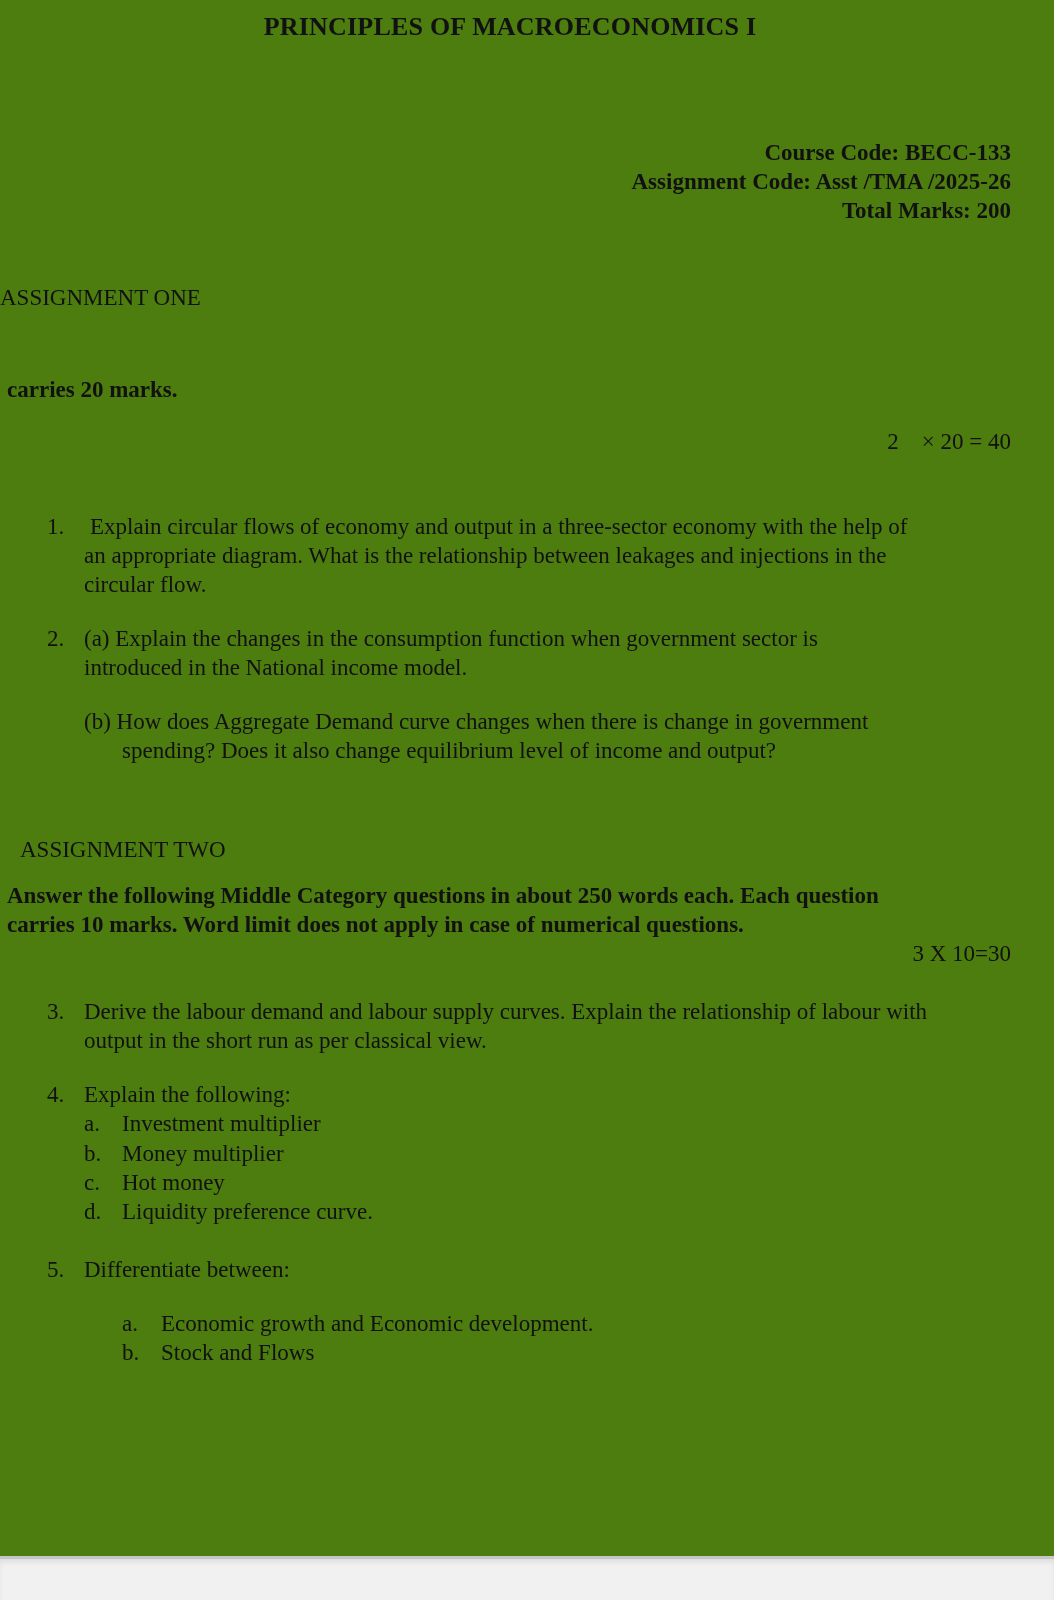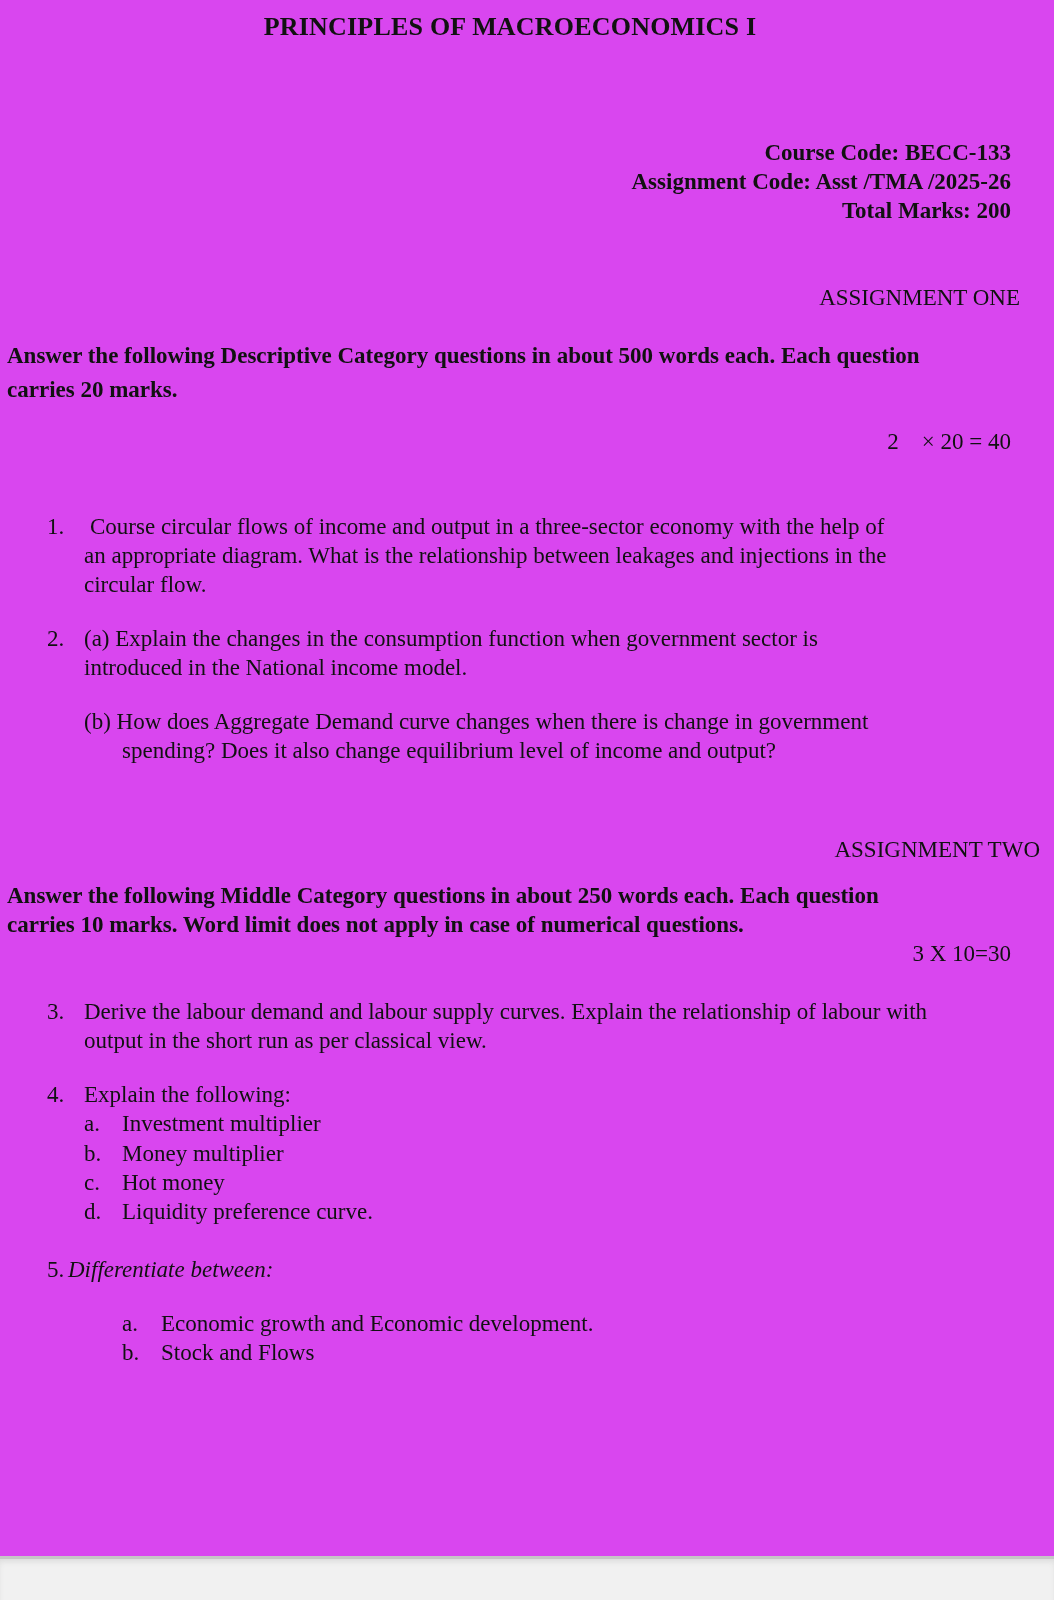--- a/index.html
+++ b/index.html
@@ -10,7 +10,7 @@
       color: #111;
       position: relative;
     }
-    .page { position: absolute; left: 0; top: 0; width: 1054px; height: 1556px; background: #d946ef; }
+    .page { position: absolute; left: 0; top: 0; width: 1054px; height: 1556px; background: #4d7c0f; }
     .bottom-bar {
       position: absolute; left: 0; top: 1556px; width: 1054px; height: 44px;
       background: #f1f1f1;

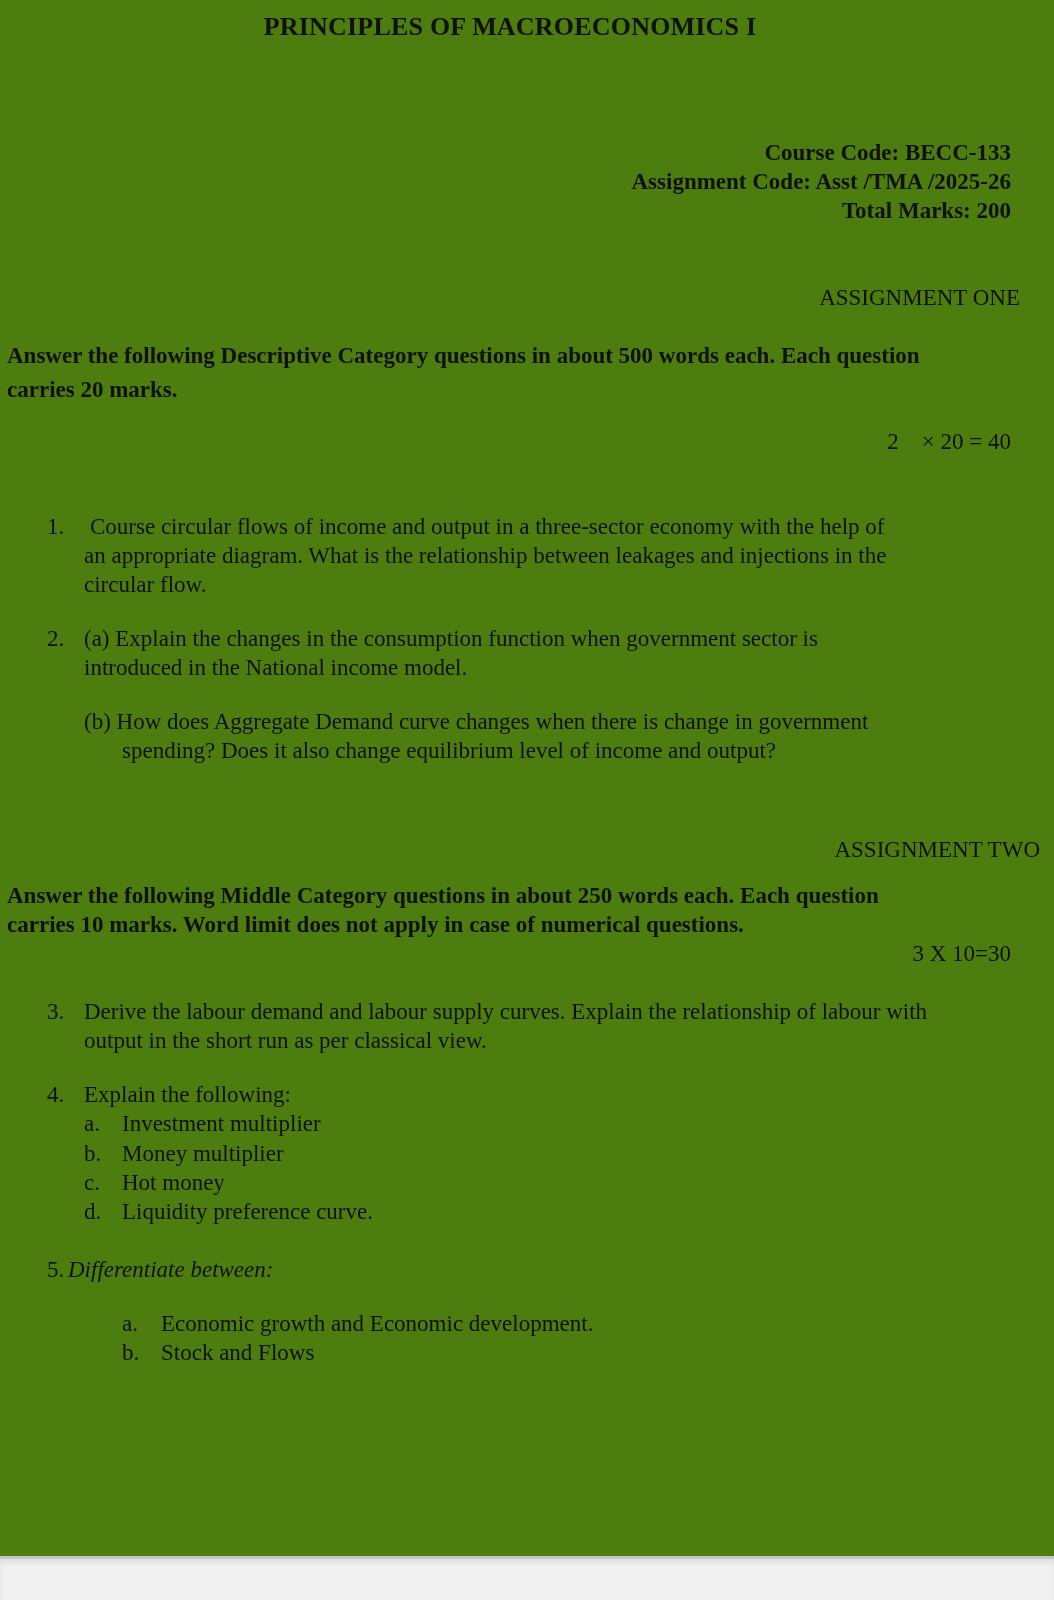--- a/index.html
+++ b/index.html
@@ -21,7 +21,7 @@
     .title { font-weight: bold; font-size: 26px; left: 0; width: 1020px; text-align: center; letter-spacing: 0.2px; }
     .subtitle { font-weight: bold; font-size: 26px; left: 0; width: 1020px; text-align: center; }
     .meta { font-weight: bold; font-size: 23px; right: 43px; text-align: right; }
-    .section-head { font-size: 23px; left: 0; width: 1020px; text-align: right; }
+    .section-head { font-size: 23px; left: 0; width: 1020px; text-align: left; }
     .instr { font-weight: bold; font-size: 23px; left: 7px; }
     .marks { font-size: 23px; right: 43px; text-align: right; }
     .q { font-size: 23px; }

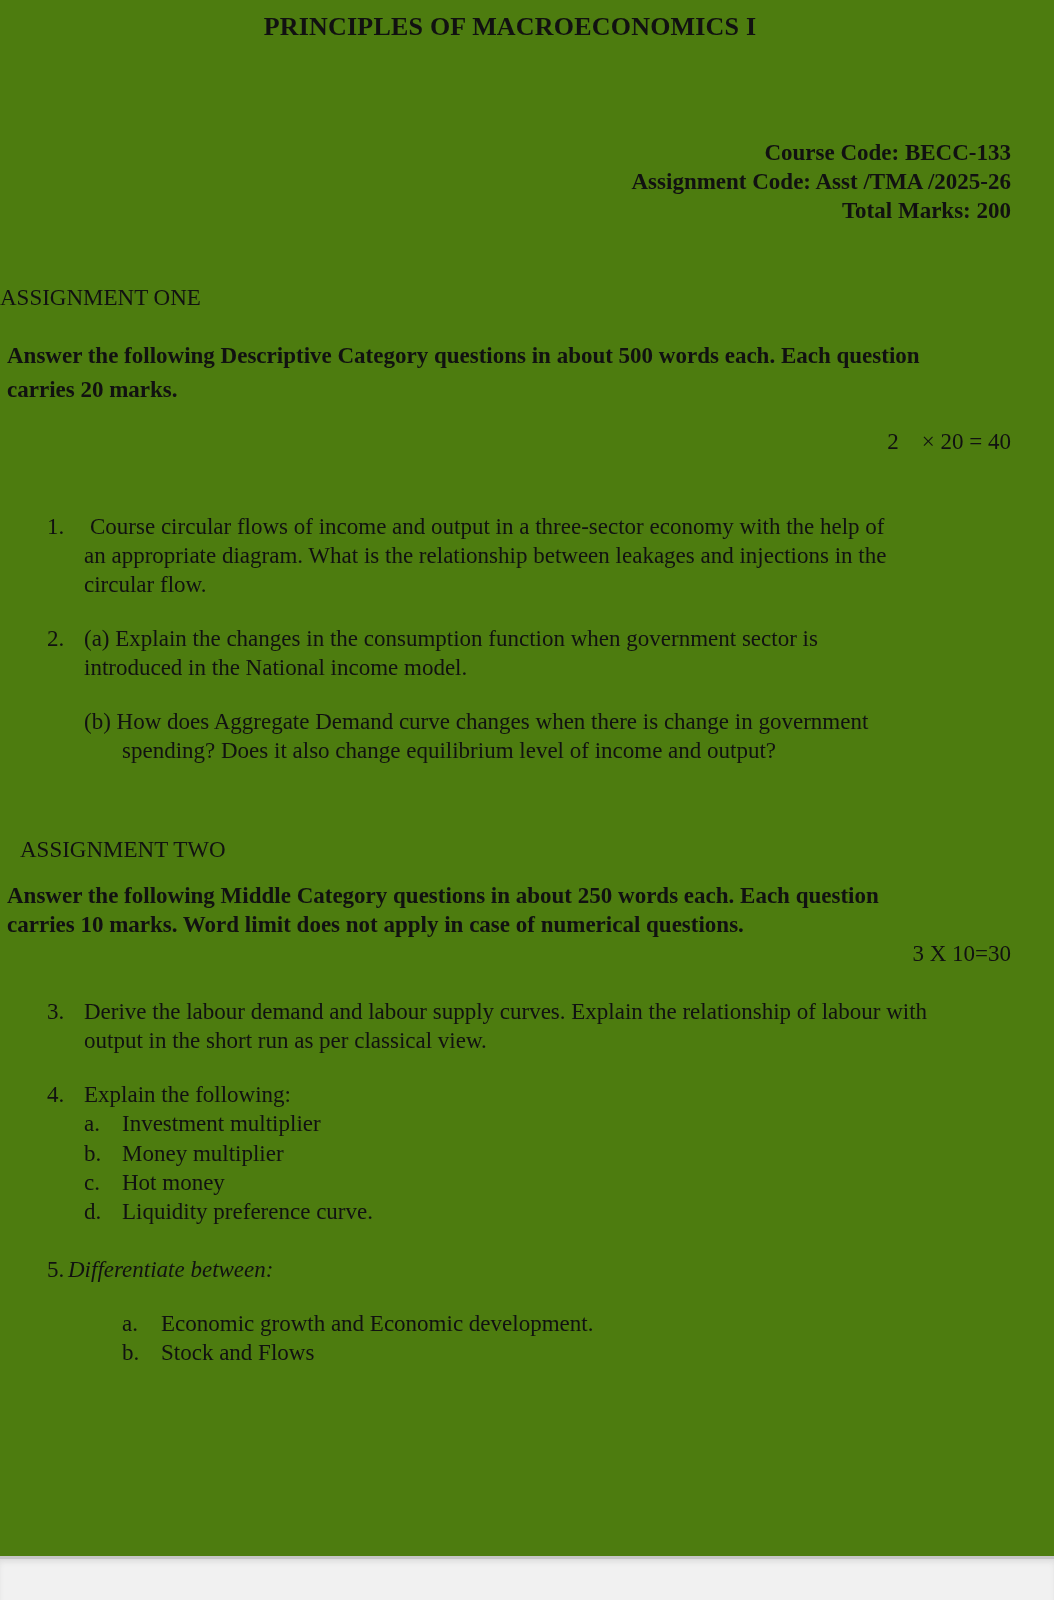--- a/index.html
+++ b/index.html
@@ -39,7 +39,6 @@
 
   <div class="abs section-head" style="top:285px;">ASSIGNMENT ONE</div>
 
-  <div class="abs instr" style="top:343px;">Answer the following Descriptive Category questions in about 500 words each. Each question</div>
   <div class="abs instr" style="top:377px;text-align:center;">carries 20 marks.</div>
 
   <div class="abs marks" style="top:429px;">

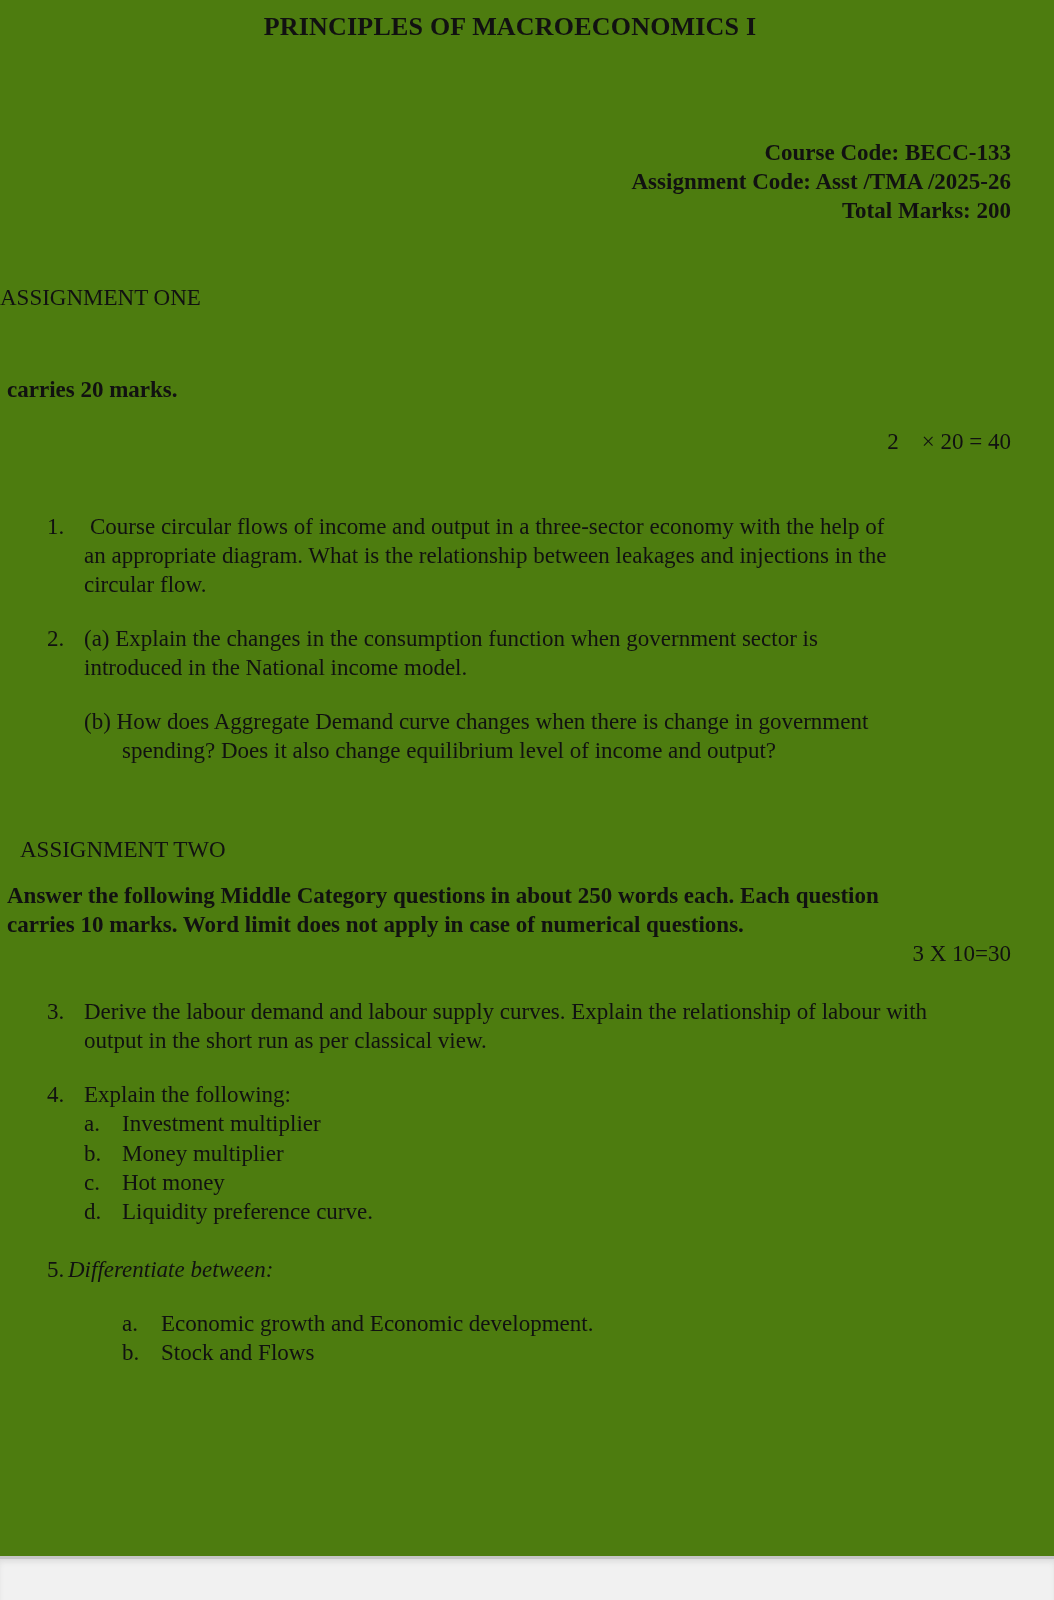--- a/index.html
+++ b/index.html
@@ -47,7 +47,7 @@
 
   <div>
     <div class="abs q" style="top:514px; left:47px;">1.</div>
-    <div class="abs q" style="top:514px; left:90px;">Course circular flows of income and output in a three-sector economy with the help of</div>
+    <div class="abs q" style="top:514px; left:90px;">Explain circular flows of economy and output in a three-sector economy with the help of</div>
     <div class="abs q" style="top:543px; left:84px;">an appropriate diagram. What is the relationship between leakages and injections in the</div>
     <div class="abs q" style="top:572px; left:84px;">circular flow.</div>
   </div>

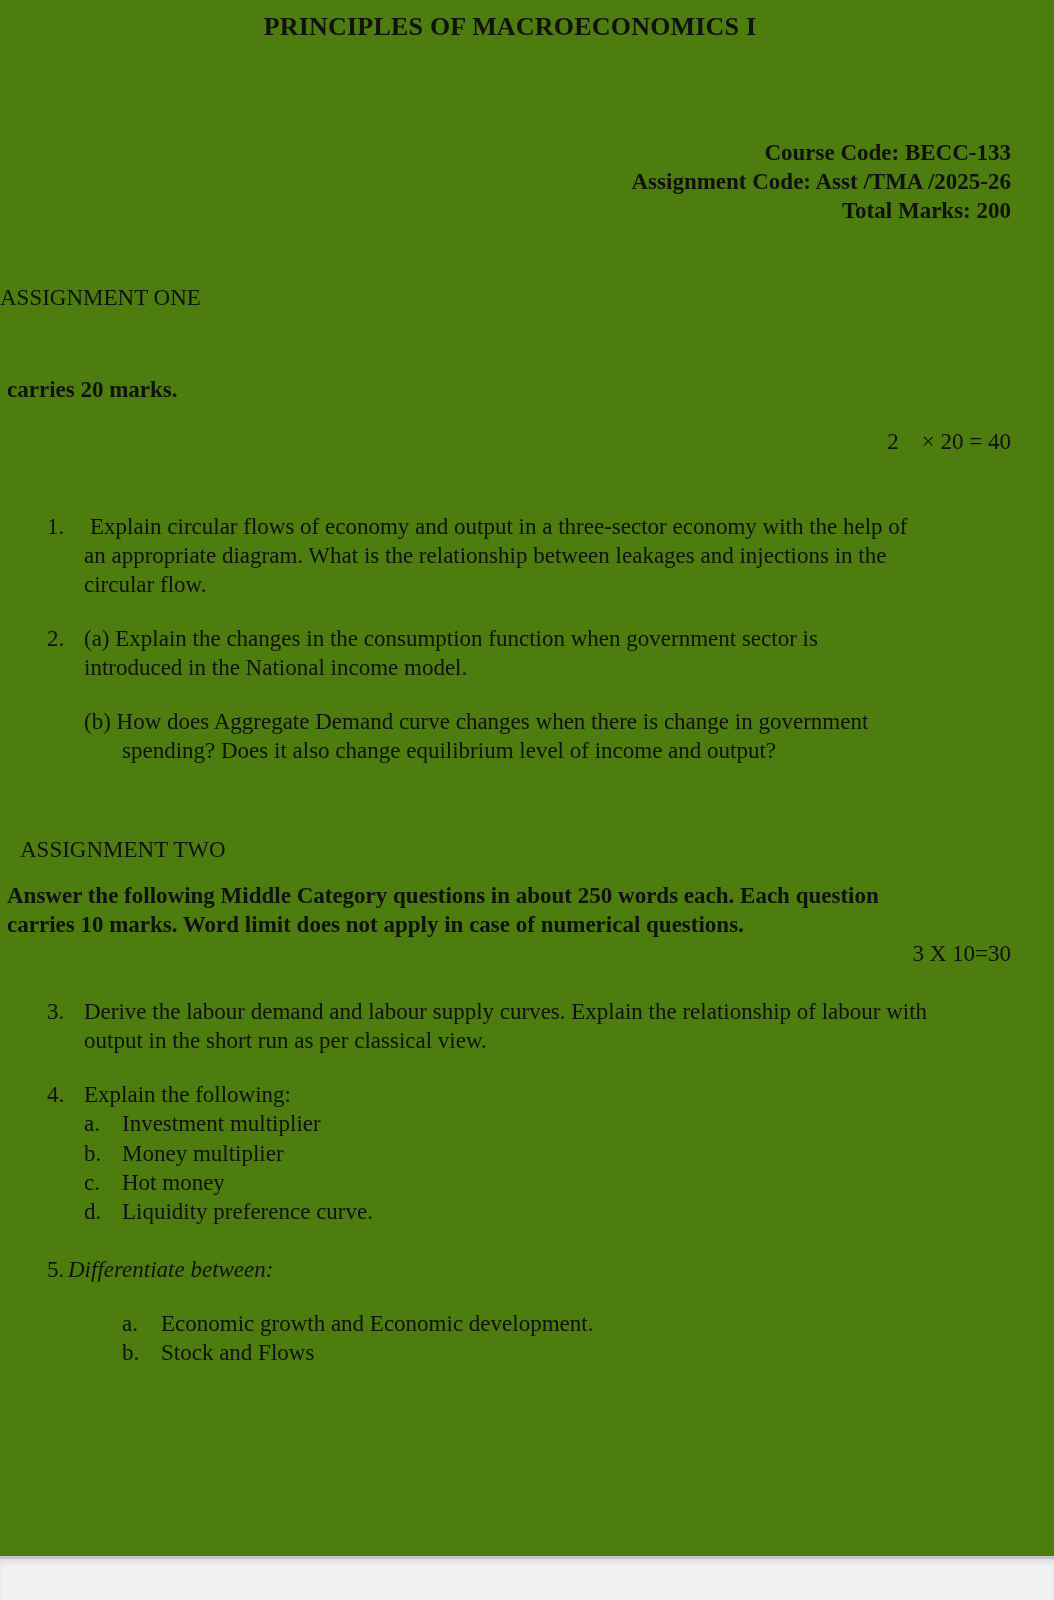--- a/index.html
+++ b/index.html
@@ -91,7 +91,7 @@
 
   <div>
     <div class="abs q" style="top:1257px; left:47px;">5.</div>
-    <div class="abs q" style="top:1257px; left:68px;font-style:italic;">Differentiate between:</div>
+    <div class="abs q" style="top:1257px; left:84px;">Differentiate between:</div>
 
     <div class="abs q" style="top:1311px; left:122px;">a.</div>
     <div class="abs q" style="top:1311px; left:161px;text-align:right;">Economic growth and Economic development.</div>

